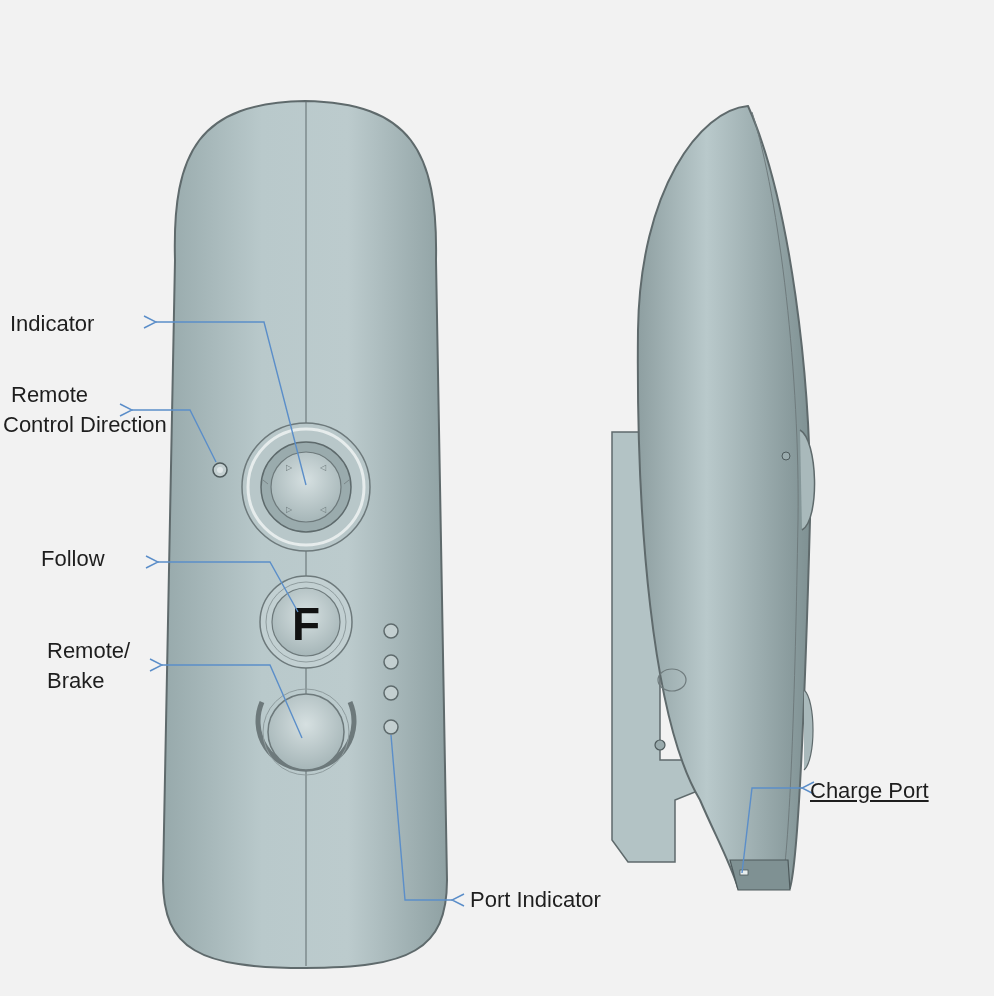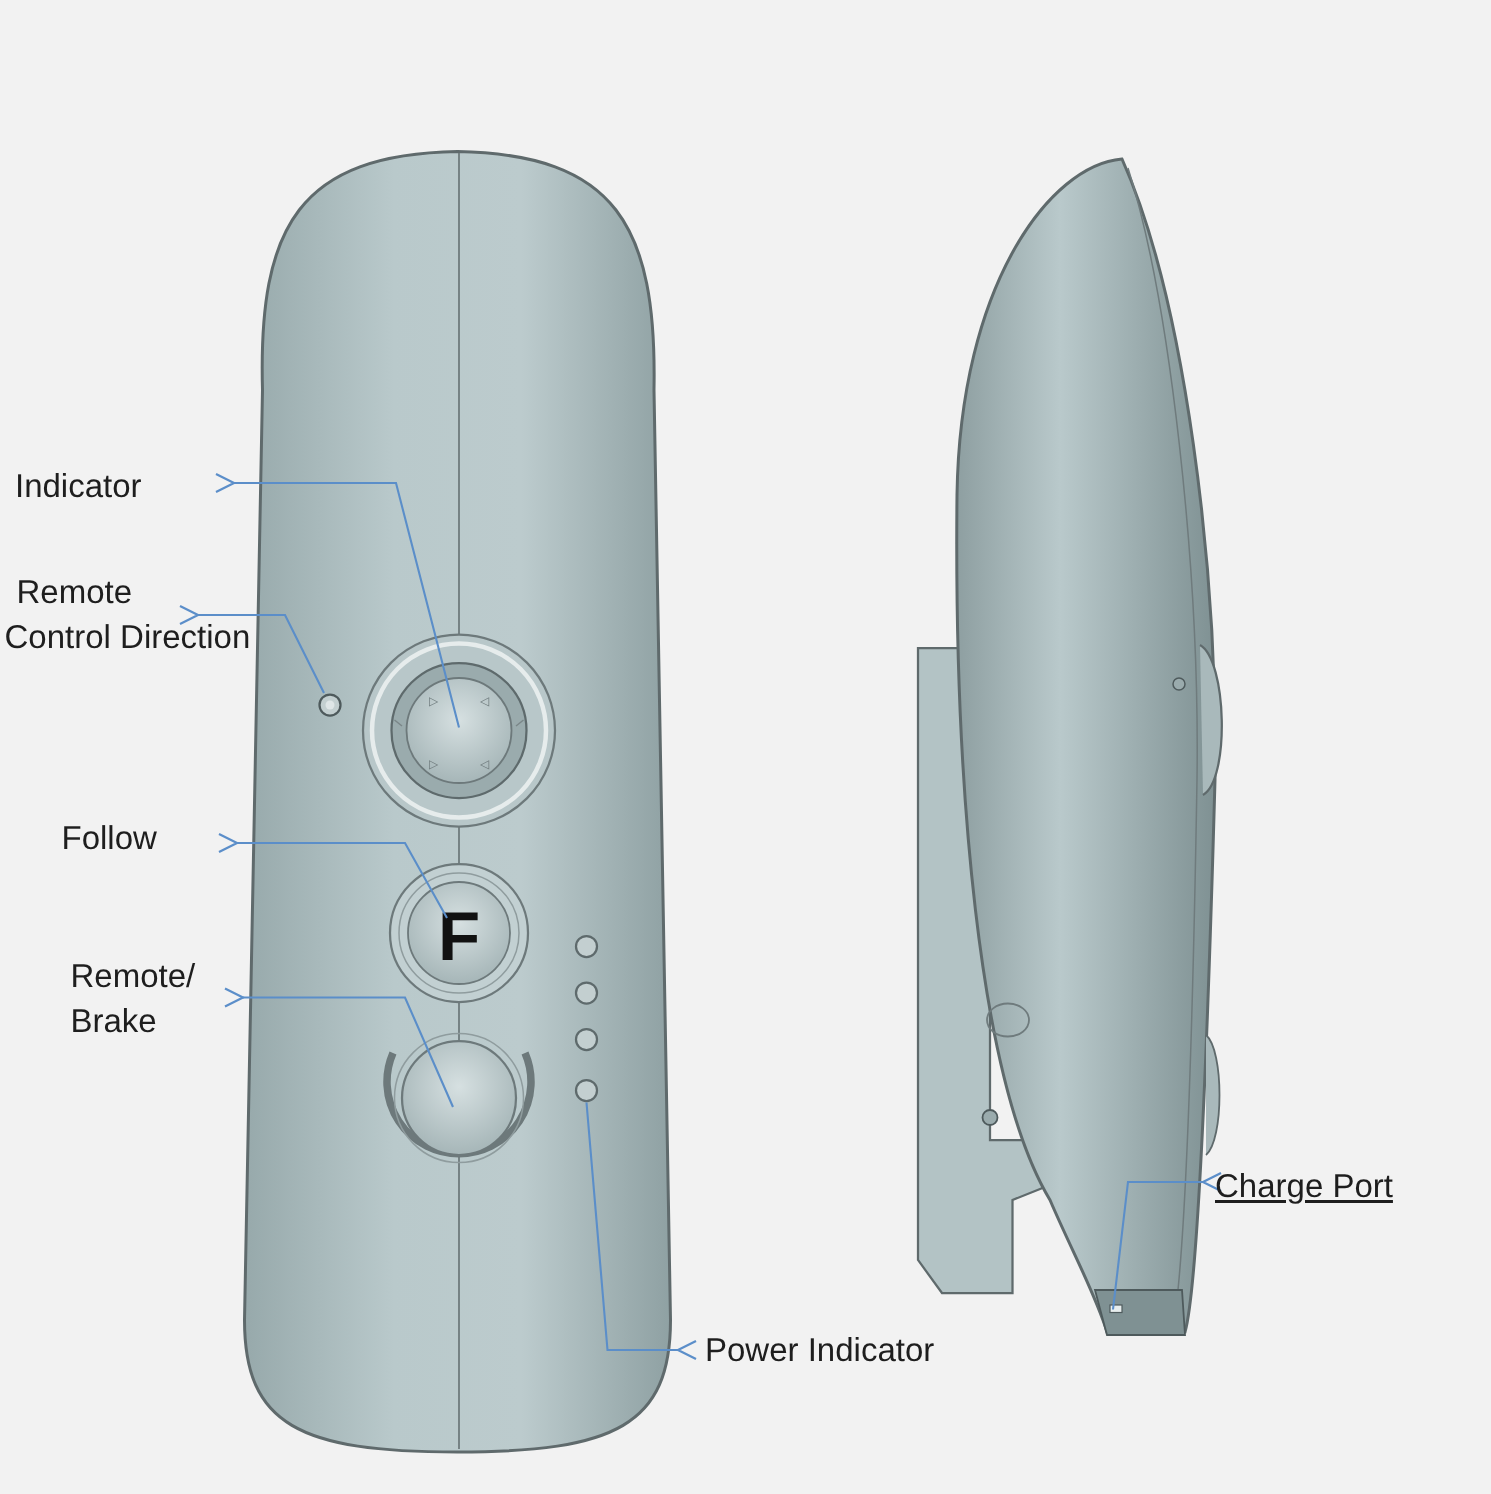--- a/index.html
+++ b/index.html
@@ -110,7 +110,7 @@
   <div>Remote/</div>
   <div>Brake</div>
 </div>
-<div class="label" style="left:470px; top:885px;">Power Indicator</div>
+<div class="label" style="left:470px; top:885px;">Port Indicator</div>
 <div class="label" style="left:810px; top:776px;text-decoration:underline;">Charge Port</div>
 
 </body></html>

